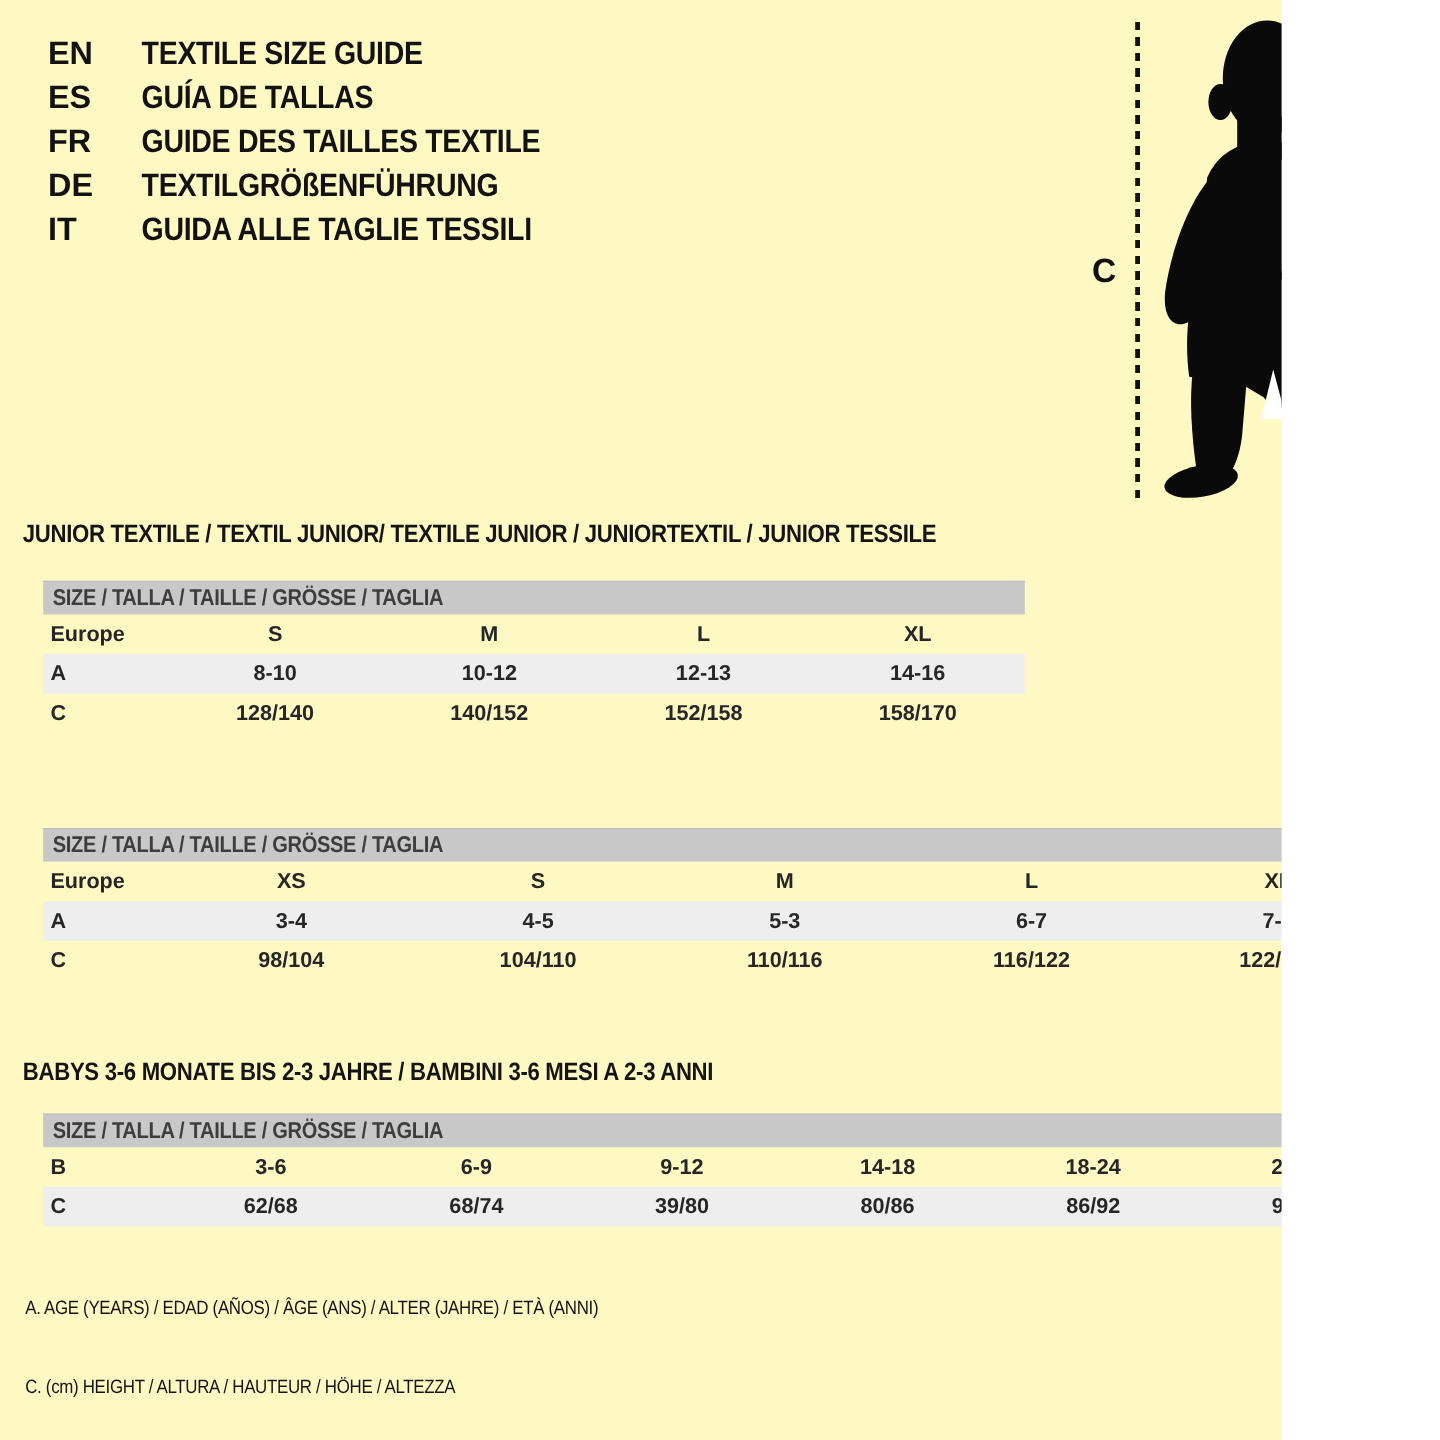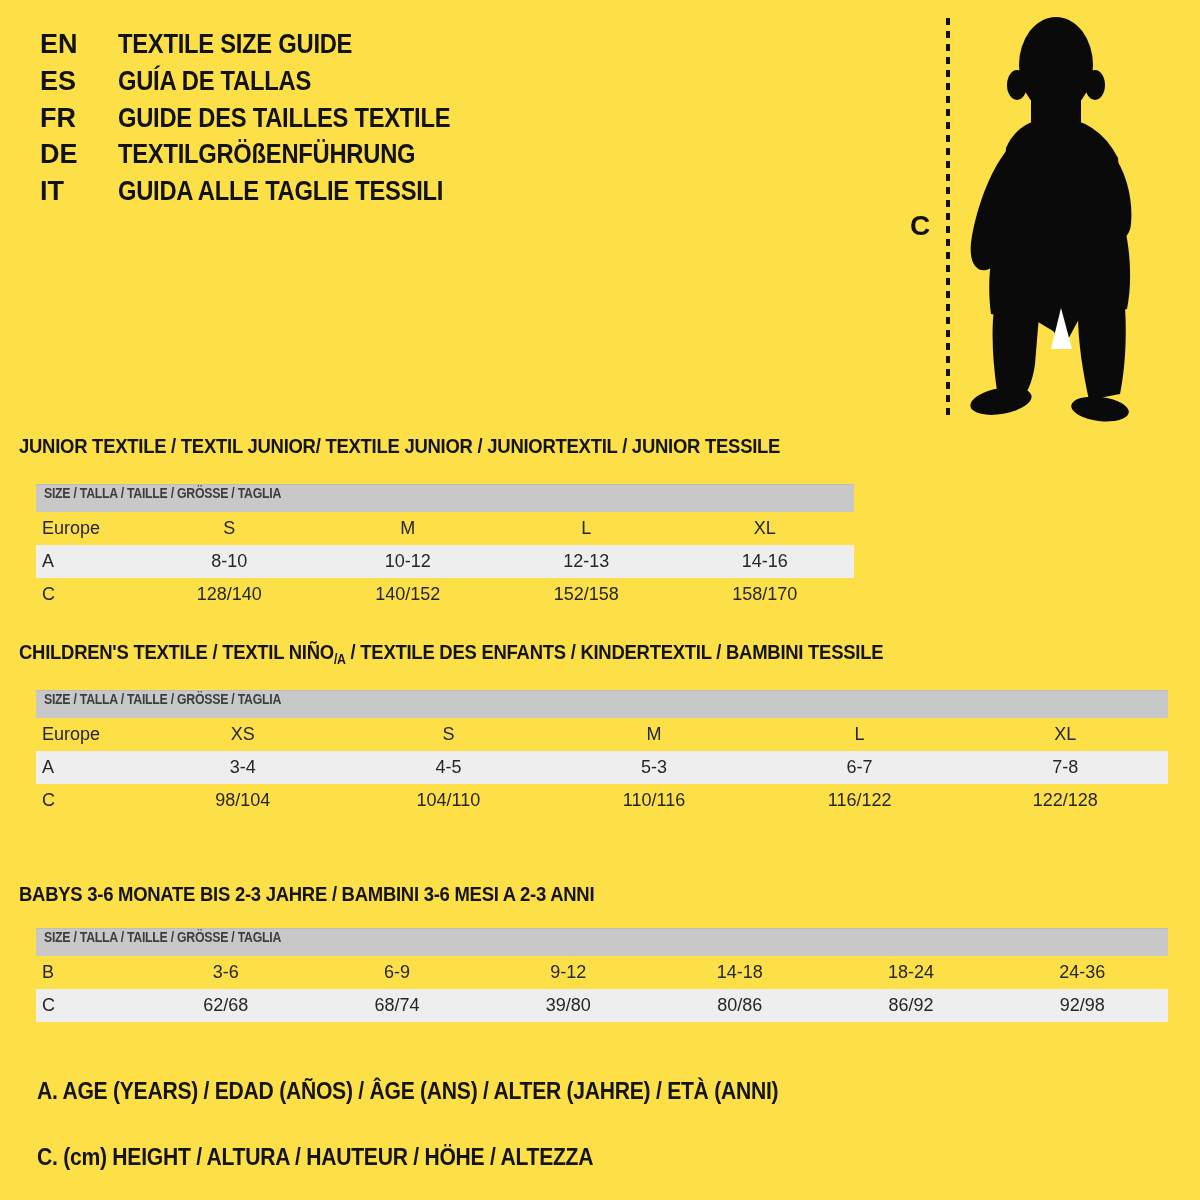--- a/index.html
+++ b/index.html
@@ -4,7 +4,7 @@
 <style>
   html,body{margin:0;padding:0;background:#fff;}
   .page{
-    position:relative;width:1200px;height:1200px;background:#fde047;
+    position:relative;width:1068px;height:1200px;background:#fef9c3;
     font-family:"Liberation Sans", sans-serif;color:#1c1c1c;overflow:hidden;
   }
   .cond{display:inline-block;transform:scaleX(0.88);transform-origin:0 50%;white-space:nowrap;letter-spacing:-0.3px;}

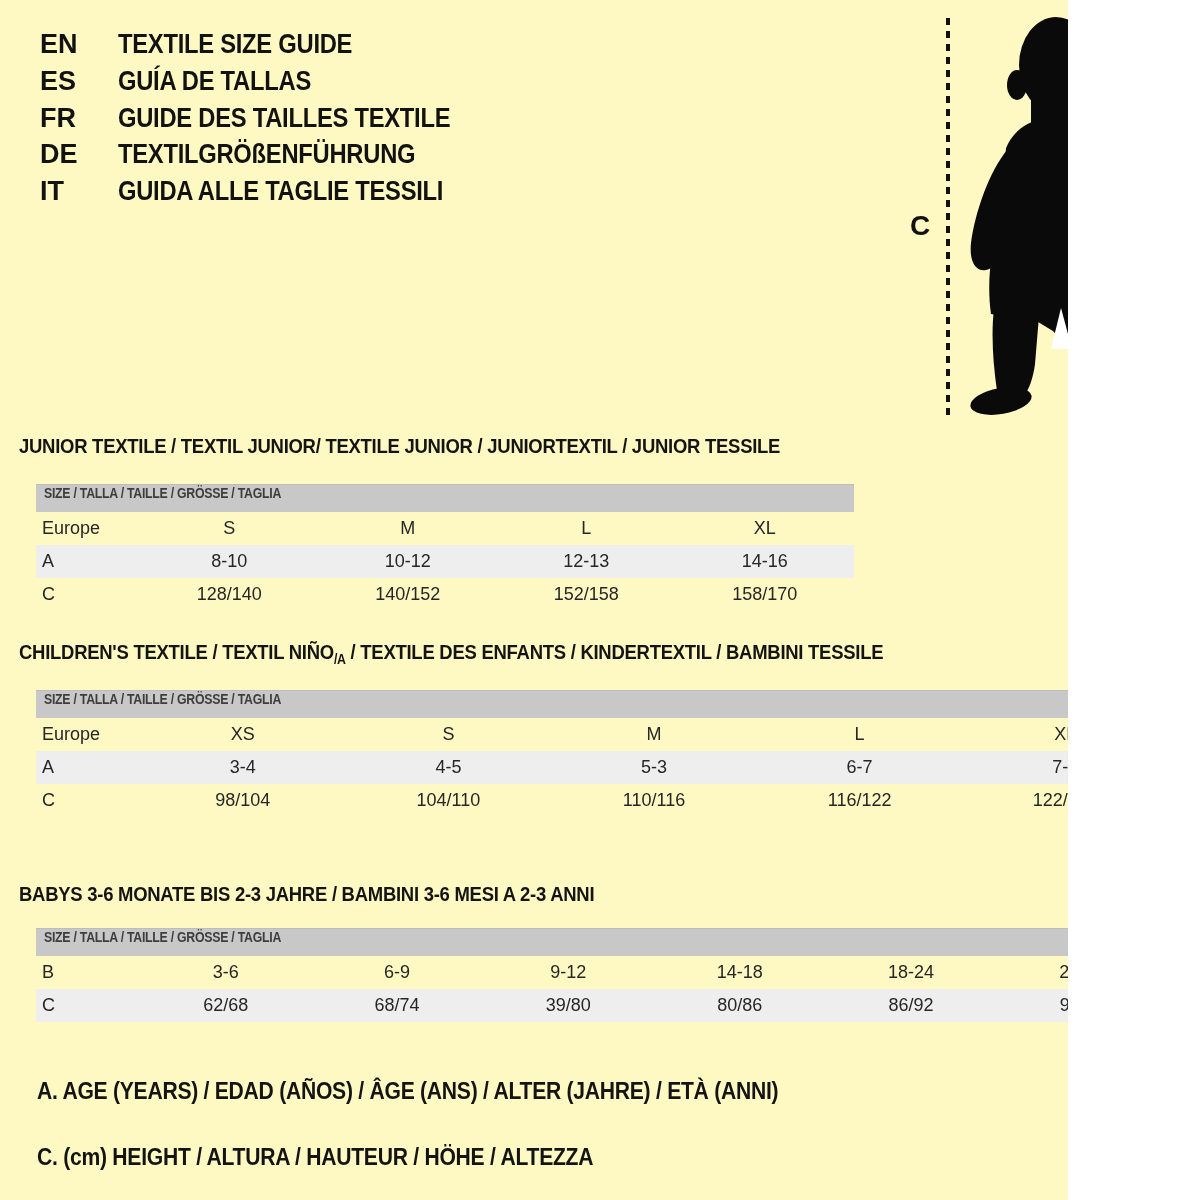--- a/index.html
+++ b/index.html
@@ -21,8 +21,8 @@
   .sub{font-size:14px;vertical-align:-5px;}
   
   .table{position:absolute;left:36px;}
-  .tbar{height:28px;background:#c8c8c8;display:flex;align-items:flex-start;
-        font-weight:bold;font-size:14px;color:#3d3d3d;padding-left:8px;box-sizing:border-box;
+  .tbar{height:28px;background:#c8c8c8;display:flex;align-items:center;
+        font-weight:bold;font-size:19px;color:#3d3d3d;padding-left:8px;box-sizing:border-box;
         border-top:1px solid #bdbdbd;}
   .trow{display:flex;height:33px;align-items:center;font-weight:normal;font-size:18px;color:#262626;}
   .trow.shaded{background:#eeeeee;}

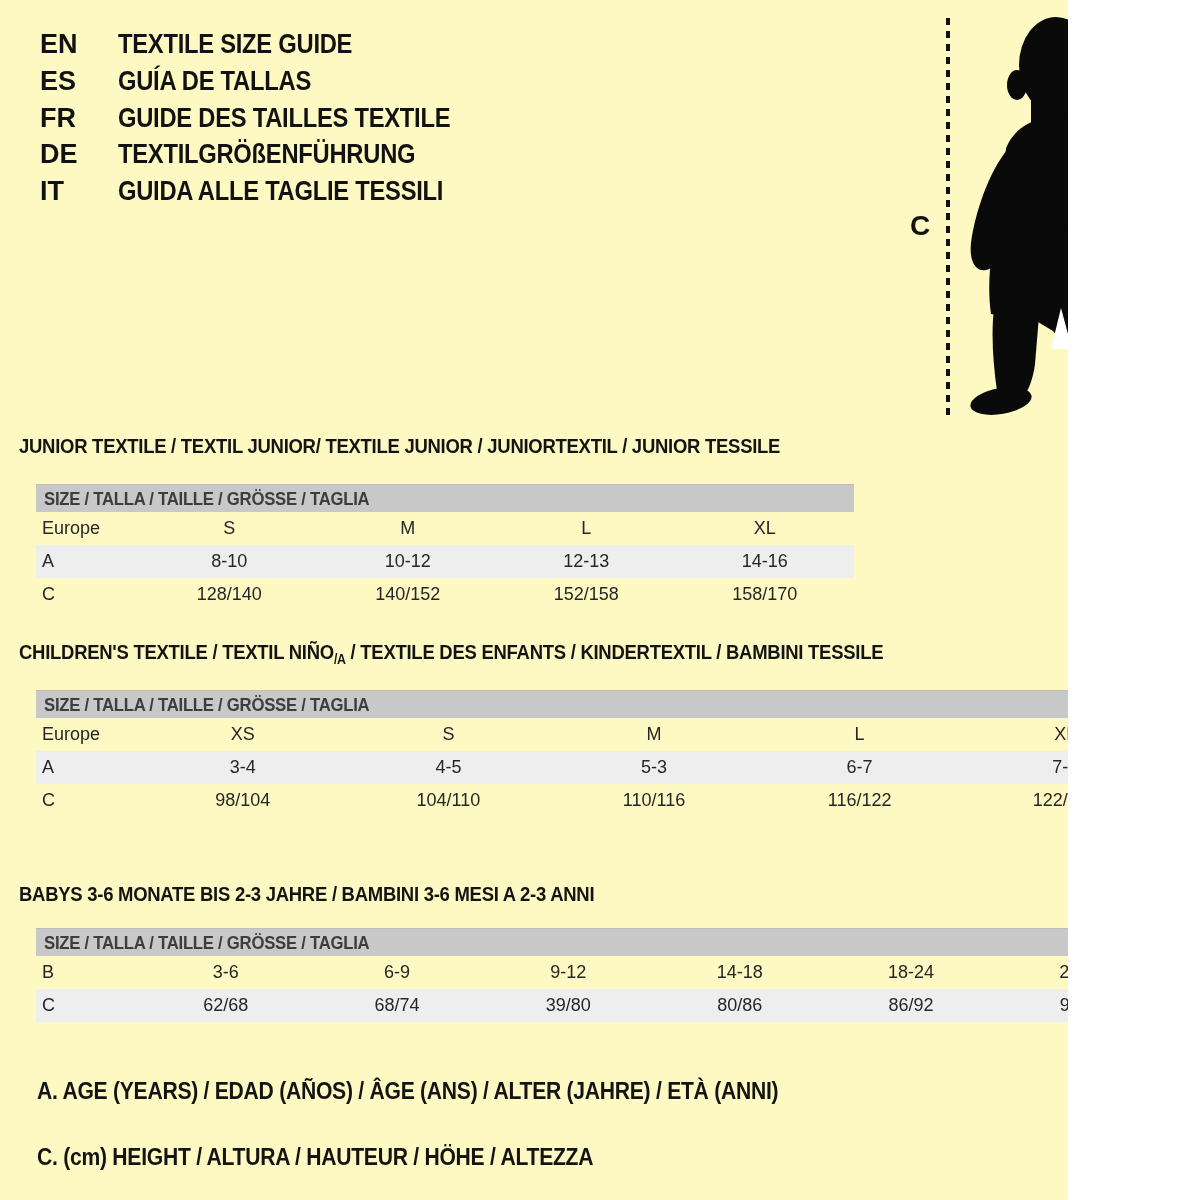--- a/index.html
+++ b/index.html
@@ -24,7 +24,7 @@
   .tbar{height:28px;background:#c8c8c8;display:flex;align-items:center;
         font-weight:bold;font-size:19px;color:#3d3d3d;padding-left:8px;box-sizing:border-box;
         border-top:1px solid #bdbdbd;}
-  .trow{display:flex;height:33px;align-items:center;font-weight:normal;font-size:18px;color:#262626;}
+  .trow{display:flex;height:33px;align-items:center;font-weight:bold;font-size:18px;color:#262626;}
   .trow.shaded{background:#eeeeee;}
   .tlabel{box-sizing:border-box;padding-left:6px;text-align:left;flex:0 0 104px;}
   .tcell{flex:1 1 0;text-align:center;}

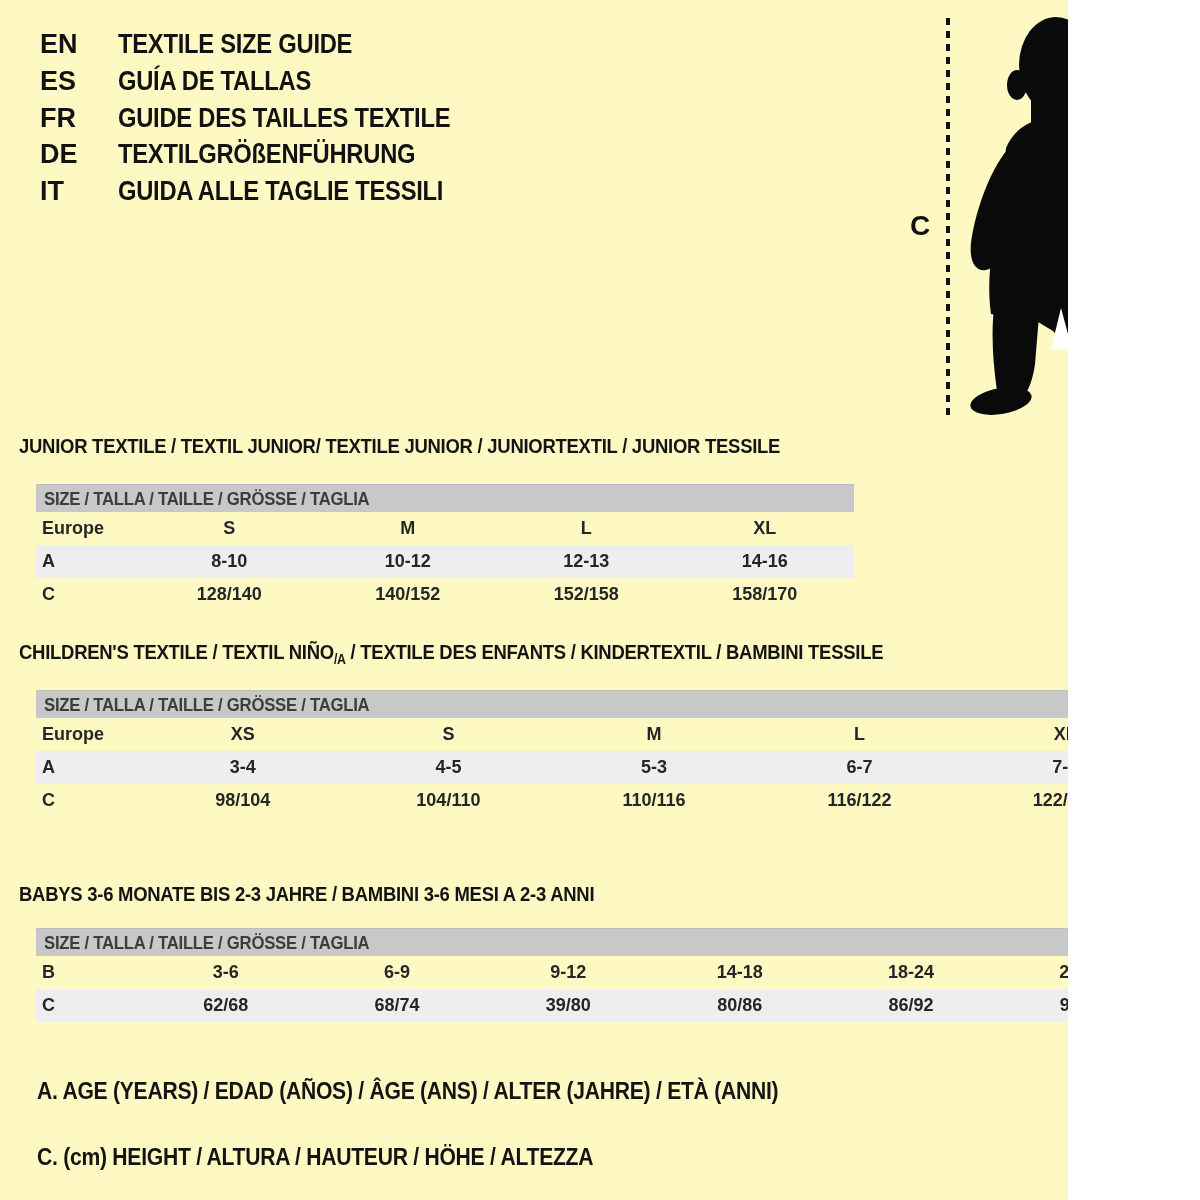--- a/index.html
+++ b/index.html
@@ -110,9 +110,6 @@
       </div>
     </div>
 
-  <div class="sec-title" style="top:640px;">
-    <span class="cond"><span>CHILDREN'S TEXTILE / TEXTIL NIÑO</span><span class="sub">/A</span><span> / TEXTILE DES ENFANTS / KINDERTEXTIL / BAMBINI TESSILE</span></span>
-  </div>
   <div class="table" style="top:690px;width:1132px;">
       <div class="tbar">
         <span class="cond">SIZE / TALLA / TAILLE / GRÖSSE / TAGLIA</span>

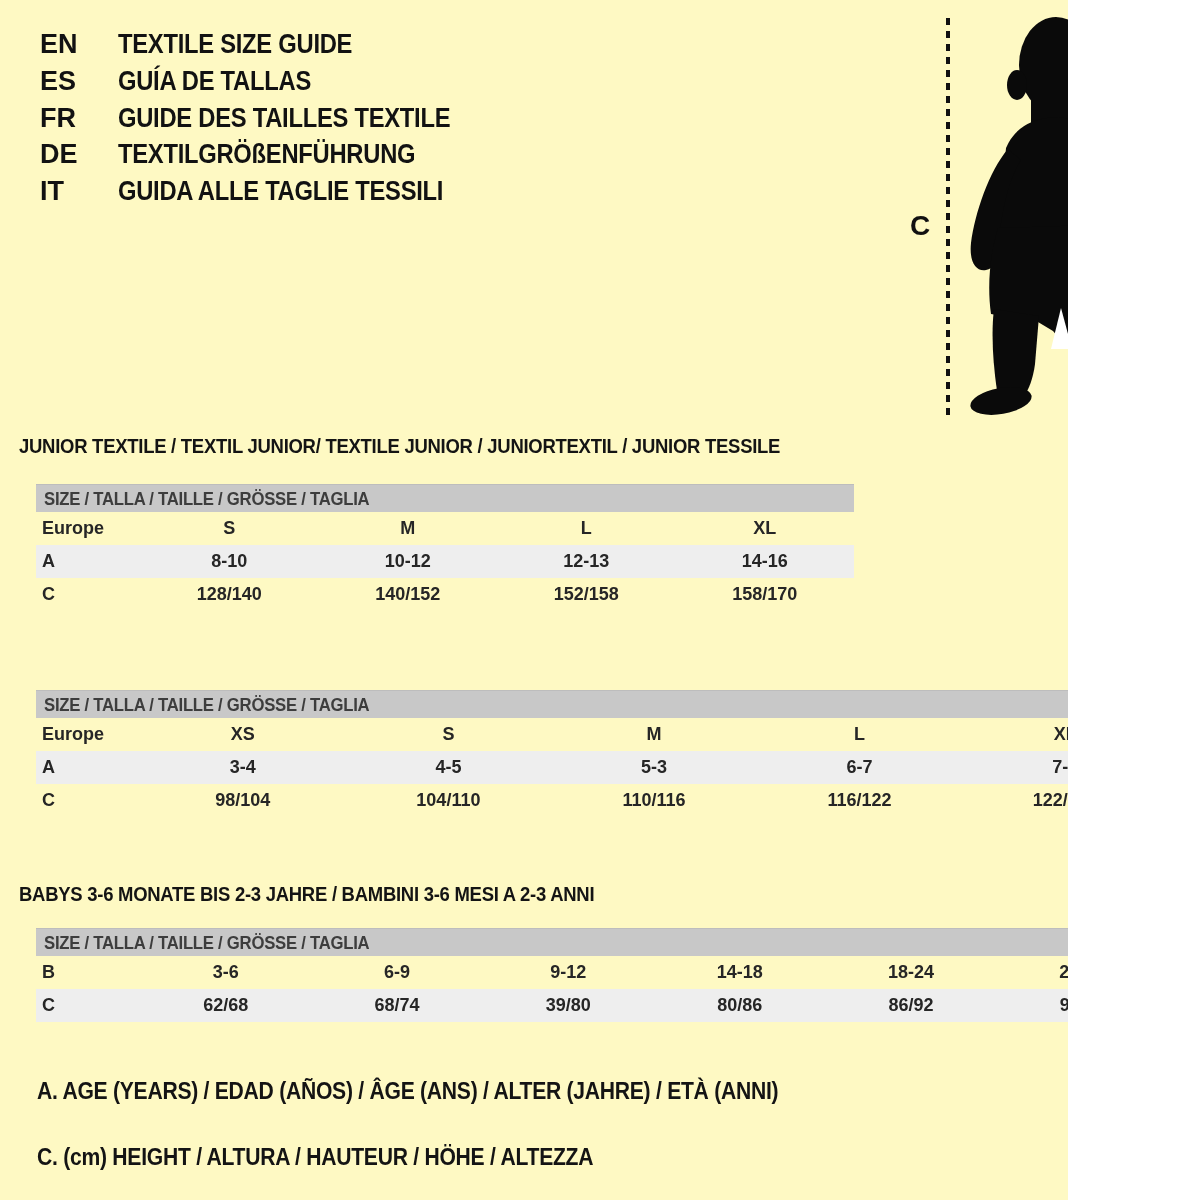--- a/index.html
+++ b/index.html
@@ -29,7 +29,7 @@
   .tlabel{box-sizing:border-box;padding-left:6px;text-align:left;flex:0 0 104px;}
   .tcell{flex:1 1 0;text-align:center;}
   
-  .legend-line{position:absolute;left:37px;height:26px;line-height:26px;font-weight:bold;font-size:24px;color:#141414;}
+  .legend-line{position:absolute;left:21px;height:26px;line-height:26px;font-weight:normal;font-size:16px;color:#141414;}
   .sil{position:absolute;left:958px;top:12px;}
 </style>
 </head>

